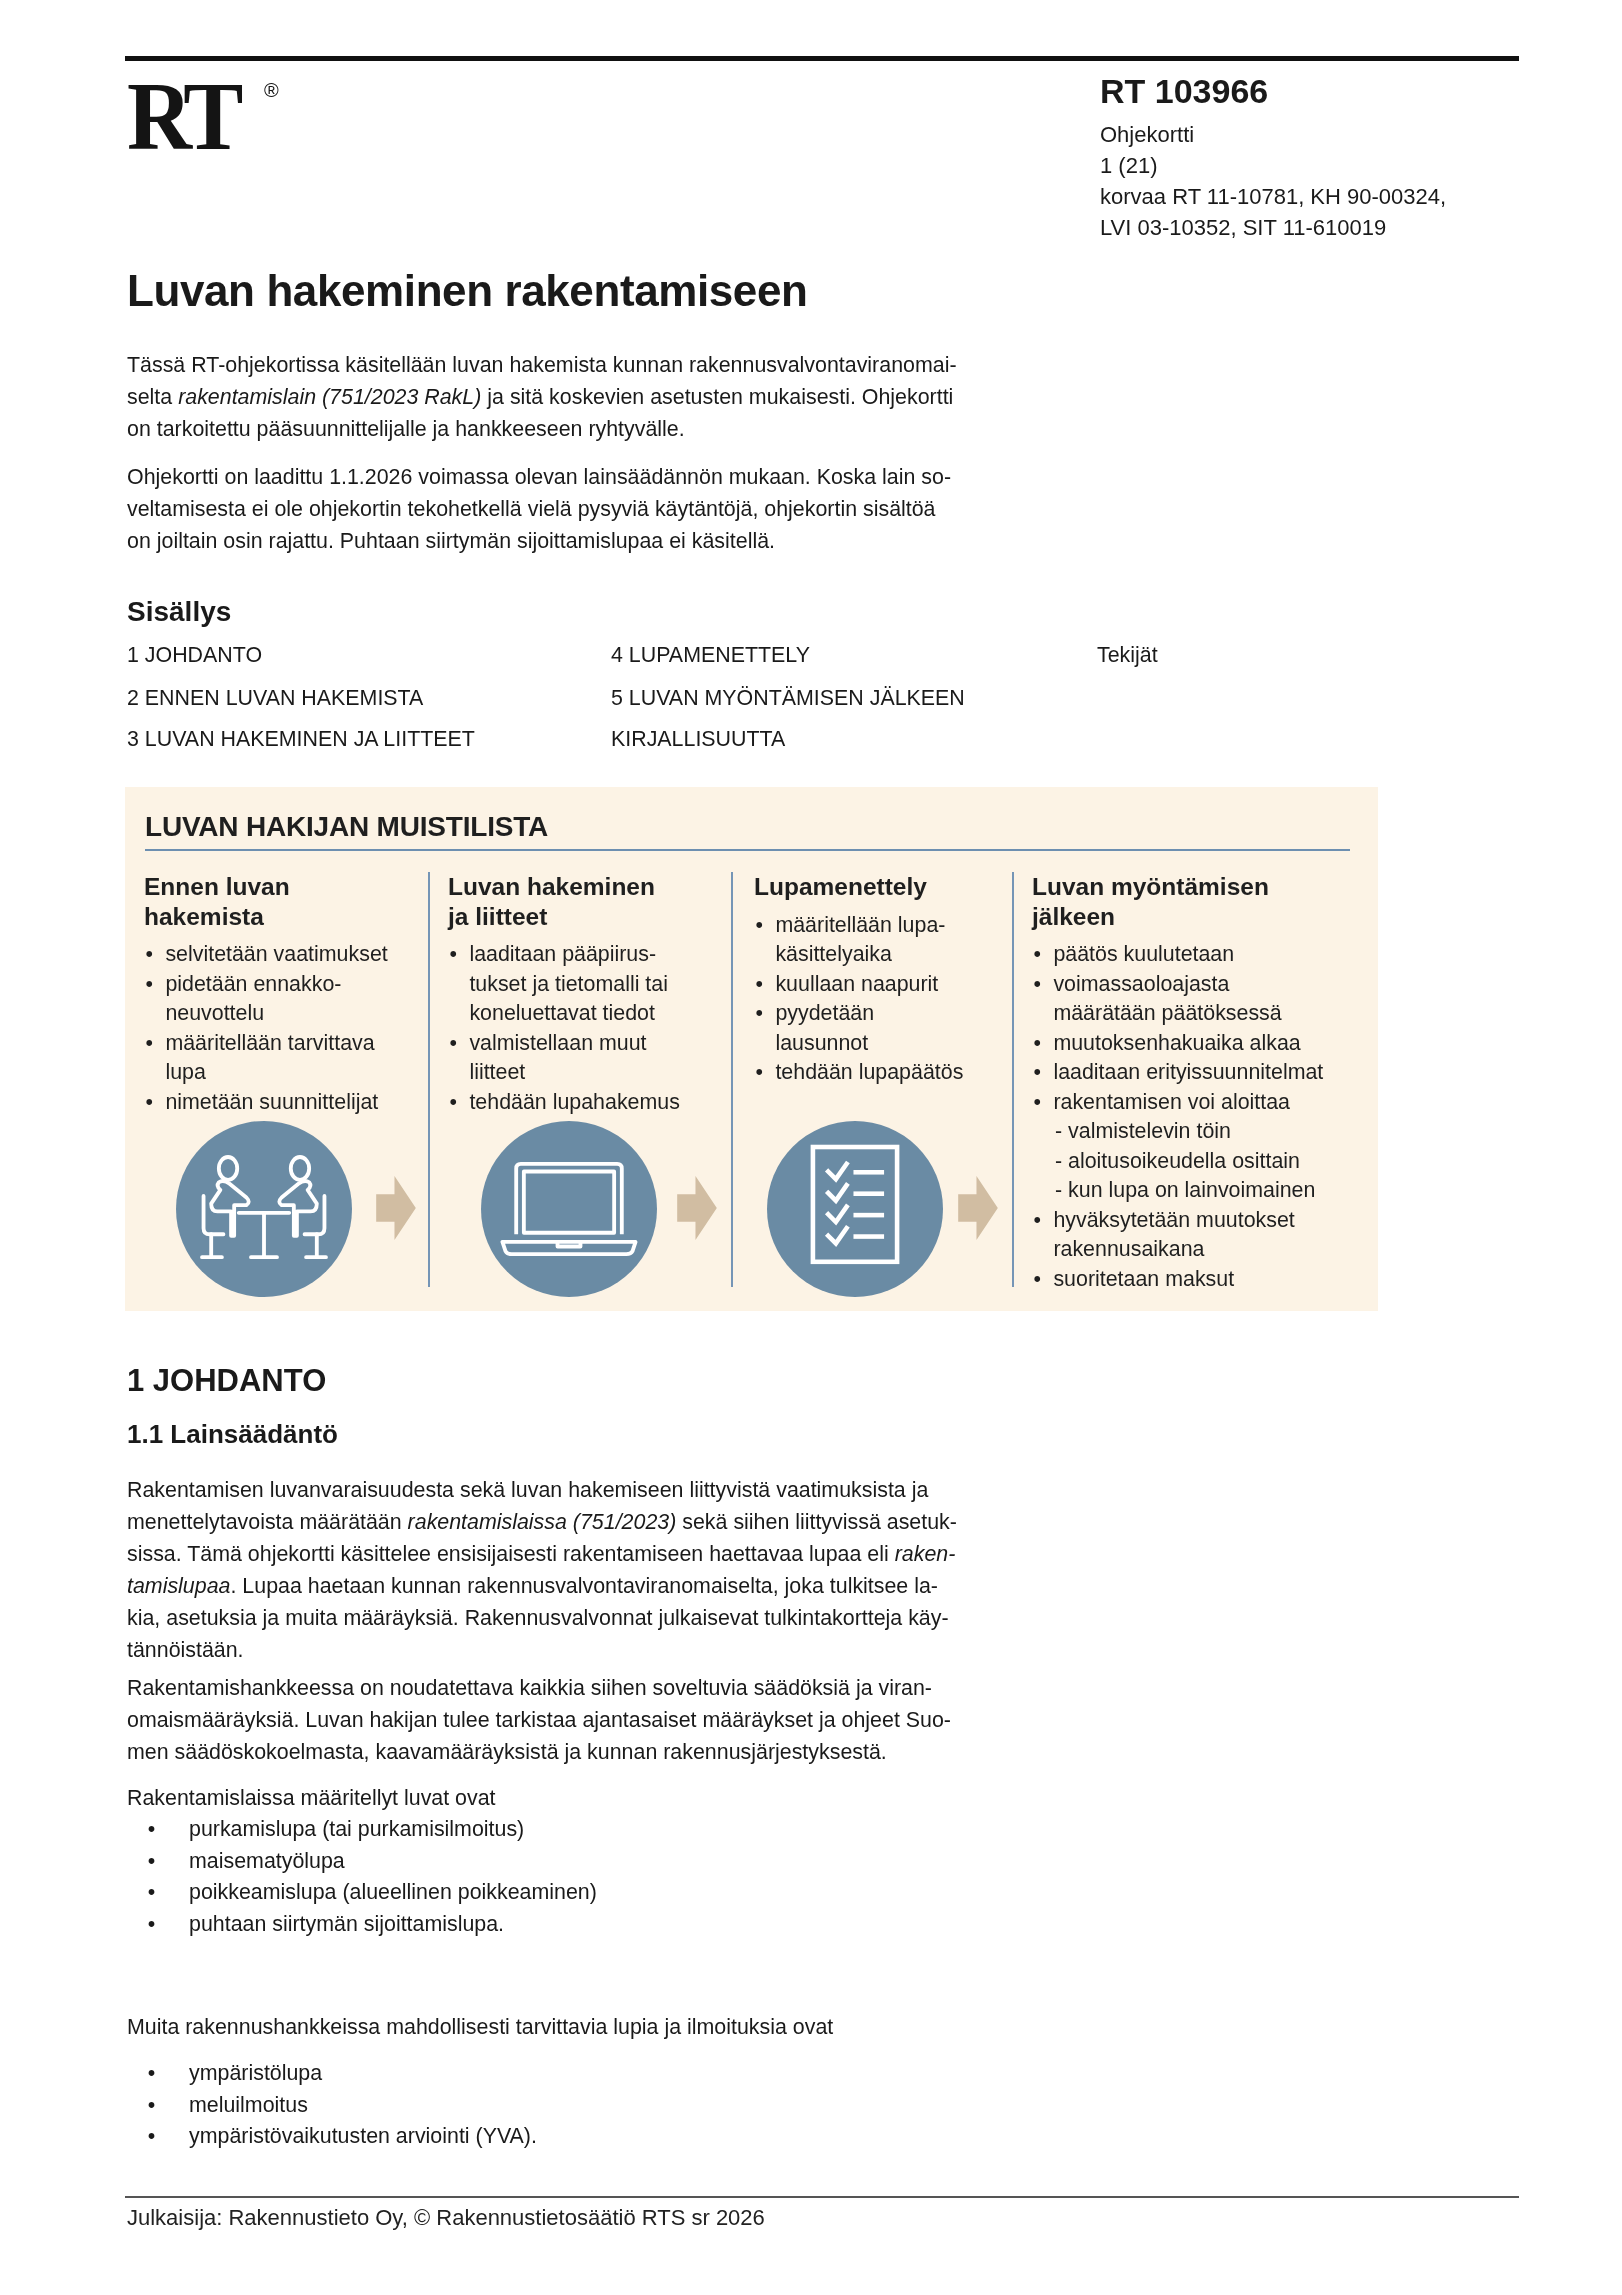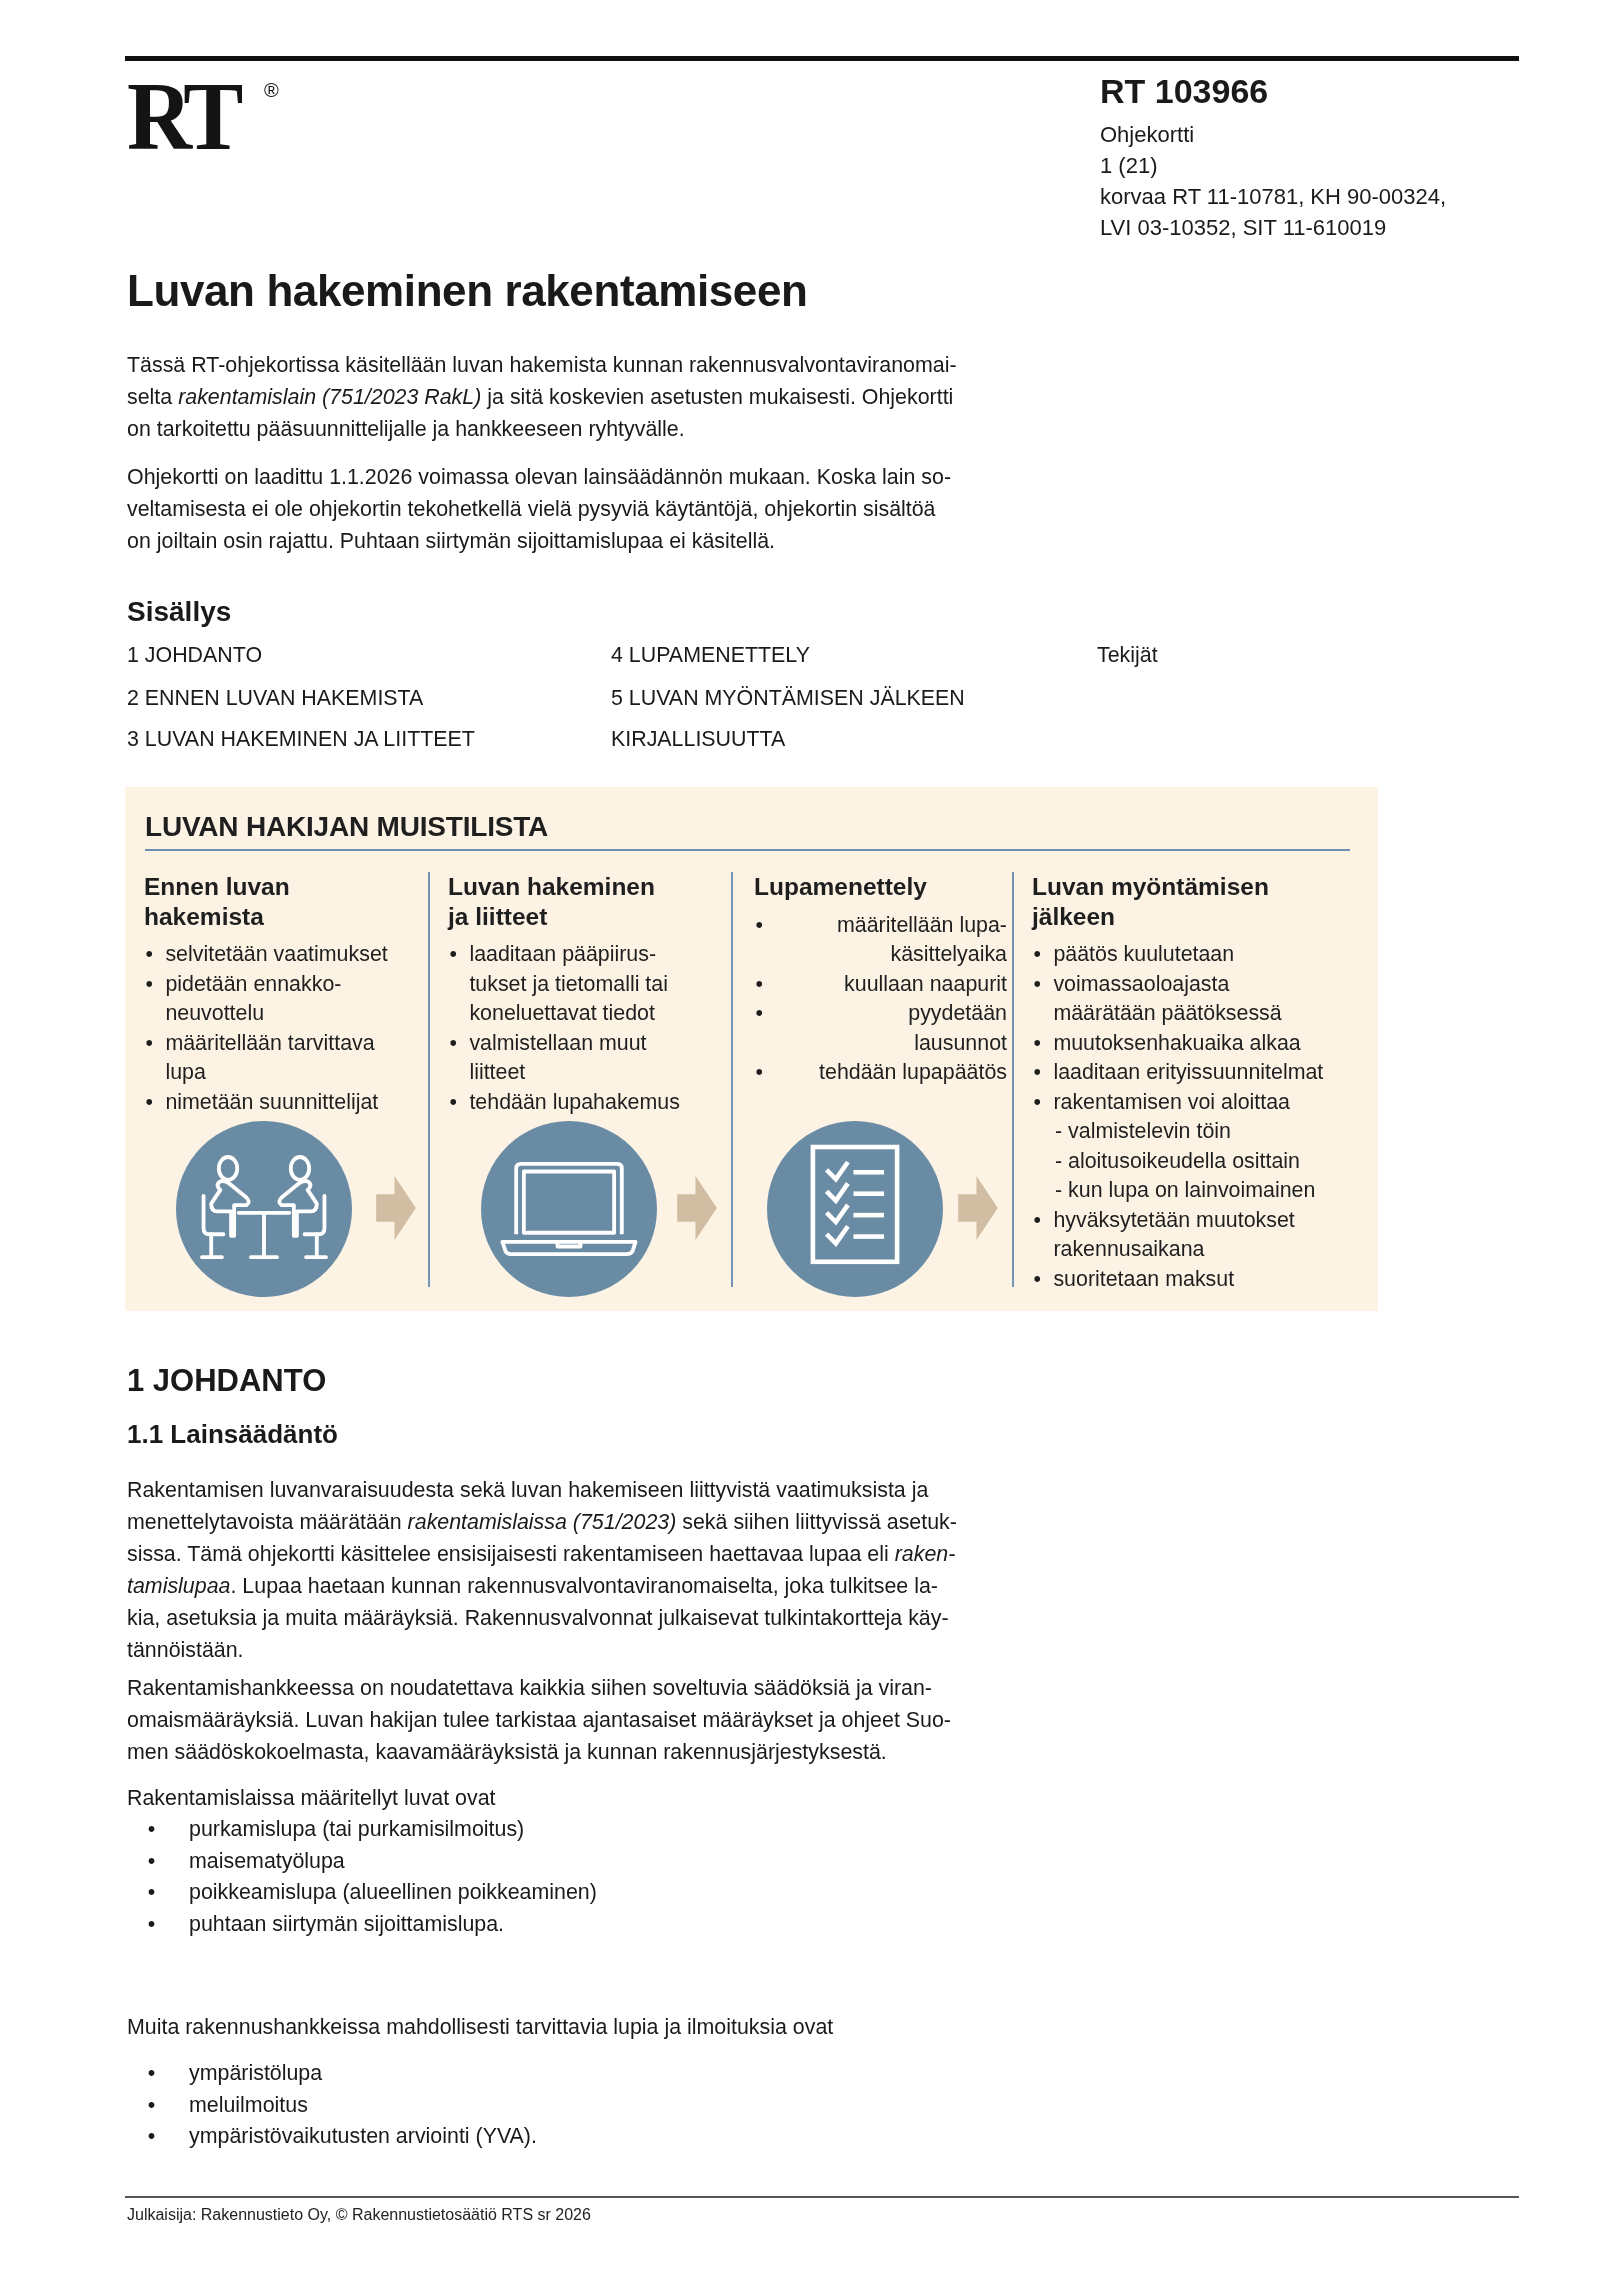--- a/index.html
+++ b/index.html
@@ -117,7 +117,7 @@
   <div class="col-head">
       <span class="p-line">Lupamenettely</span>
     </div>
-  <ul class="col-list" style="margin-top:9.2px;text-align:right;">
+  <ul class="col-list" style="margin-top:9.2px;">
       <li>määritellään lupa-<br>käsittelyaika</li>
       <li>kuullaan naapurit</li>
       <li>pyydetään<br>lausunnot</li>

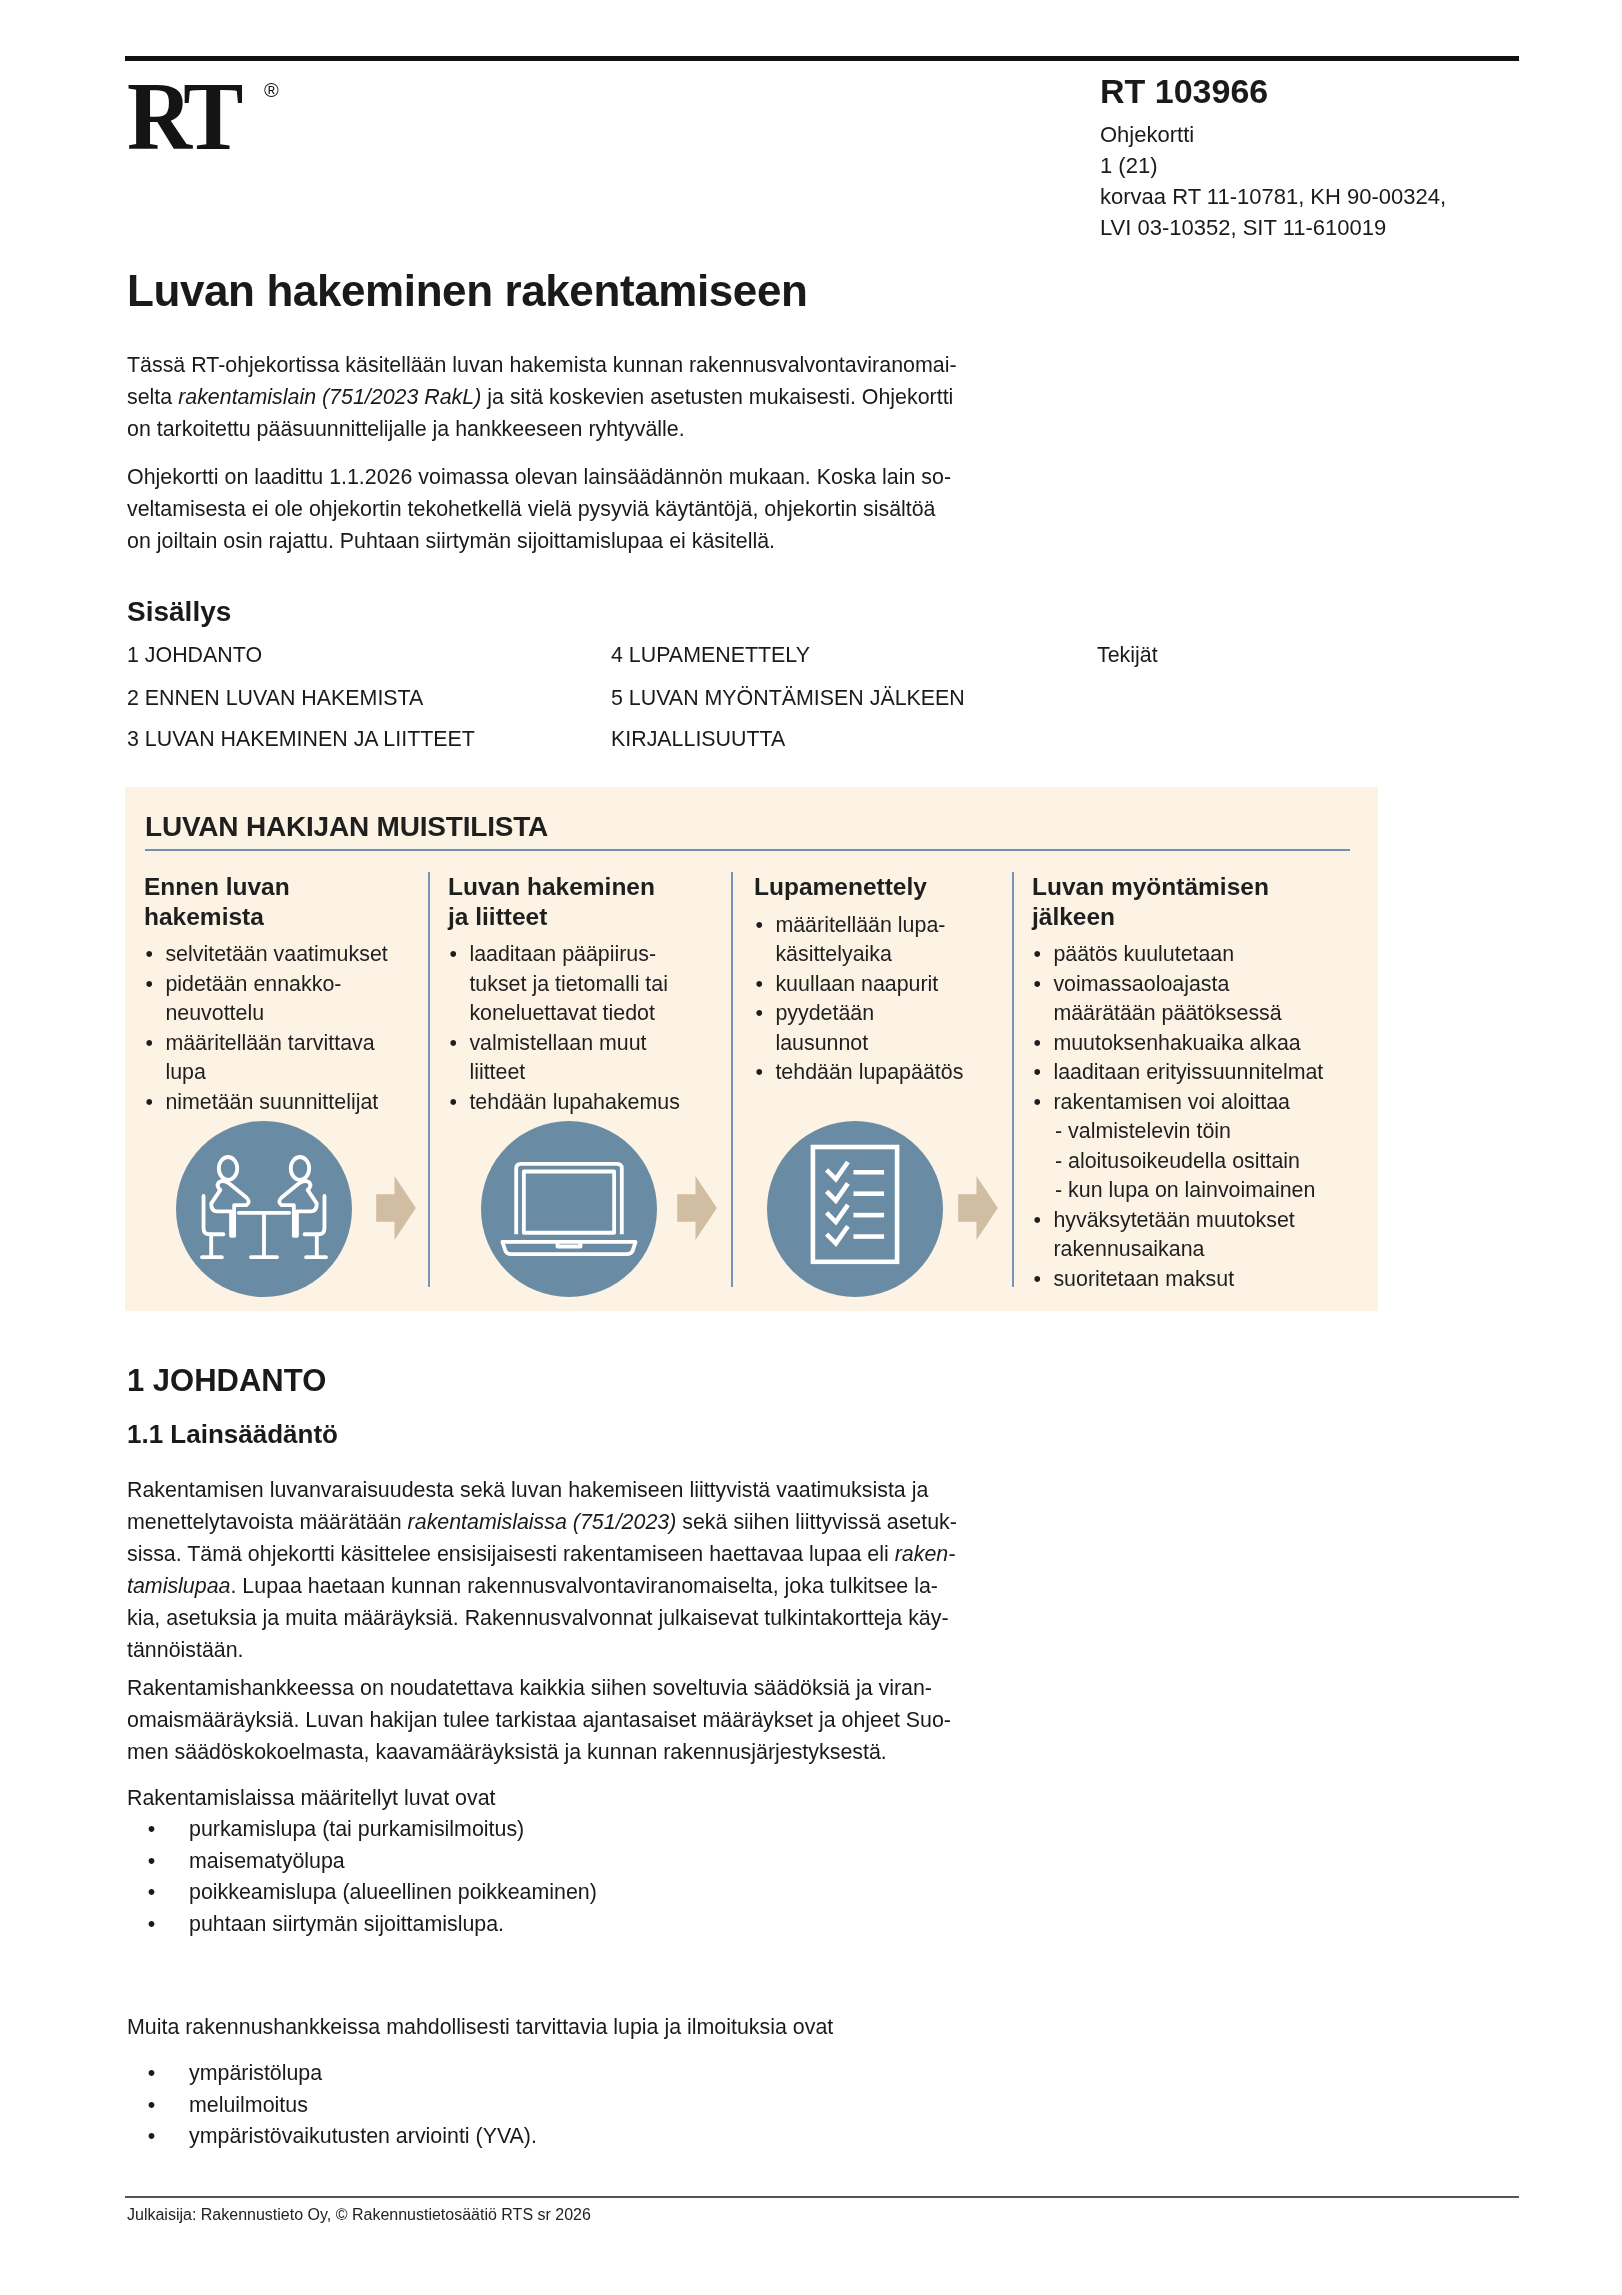--- a/index.html
+++ b/index.html
@@ -43,7 +43,7 @@
   .blist li { position: relative; padding-left: 62px; }
   .blist li::before { content: "•"; position: absolute; left: 20.7px; top: 0; }
   .foot-rule { left: 125px; top: 2196px; width: 1394px; height: 2.3px; background: #555; }
-  .footer { left: 127px; top: 2205px; font-size: 16px; line-height: 1.2; white-space: nowrap; color: #222; }
+  .footer { left: 127px; top: 2205px; font-size: 22px; line-height: 1.2; white-space: nowrap; color: #222; }
 </style>
 </head>
 <body>

